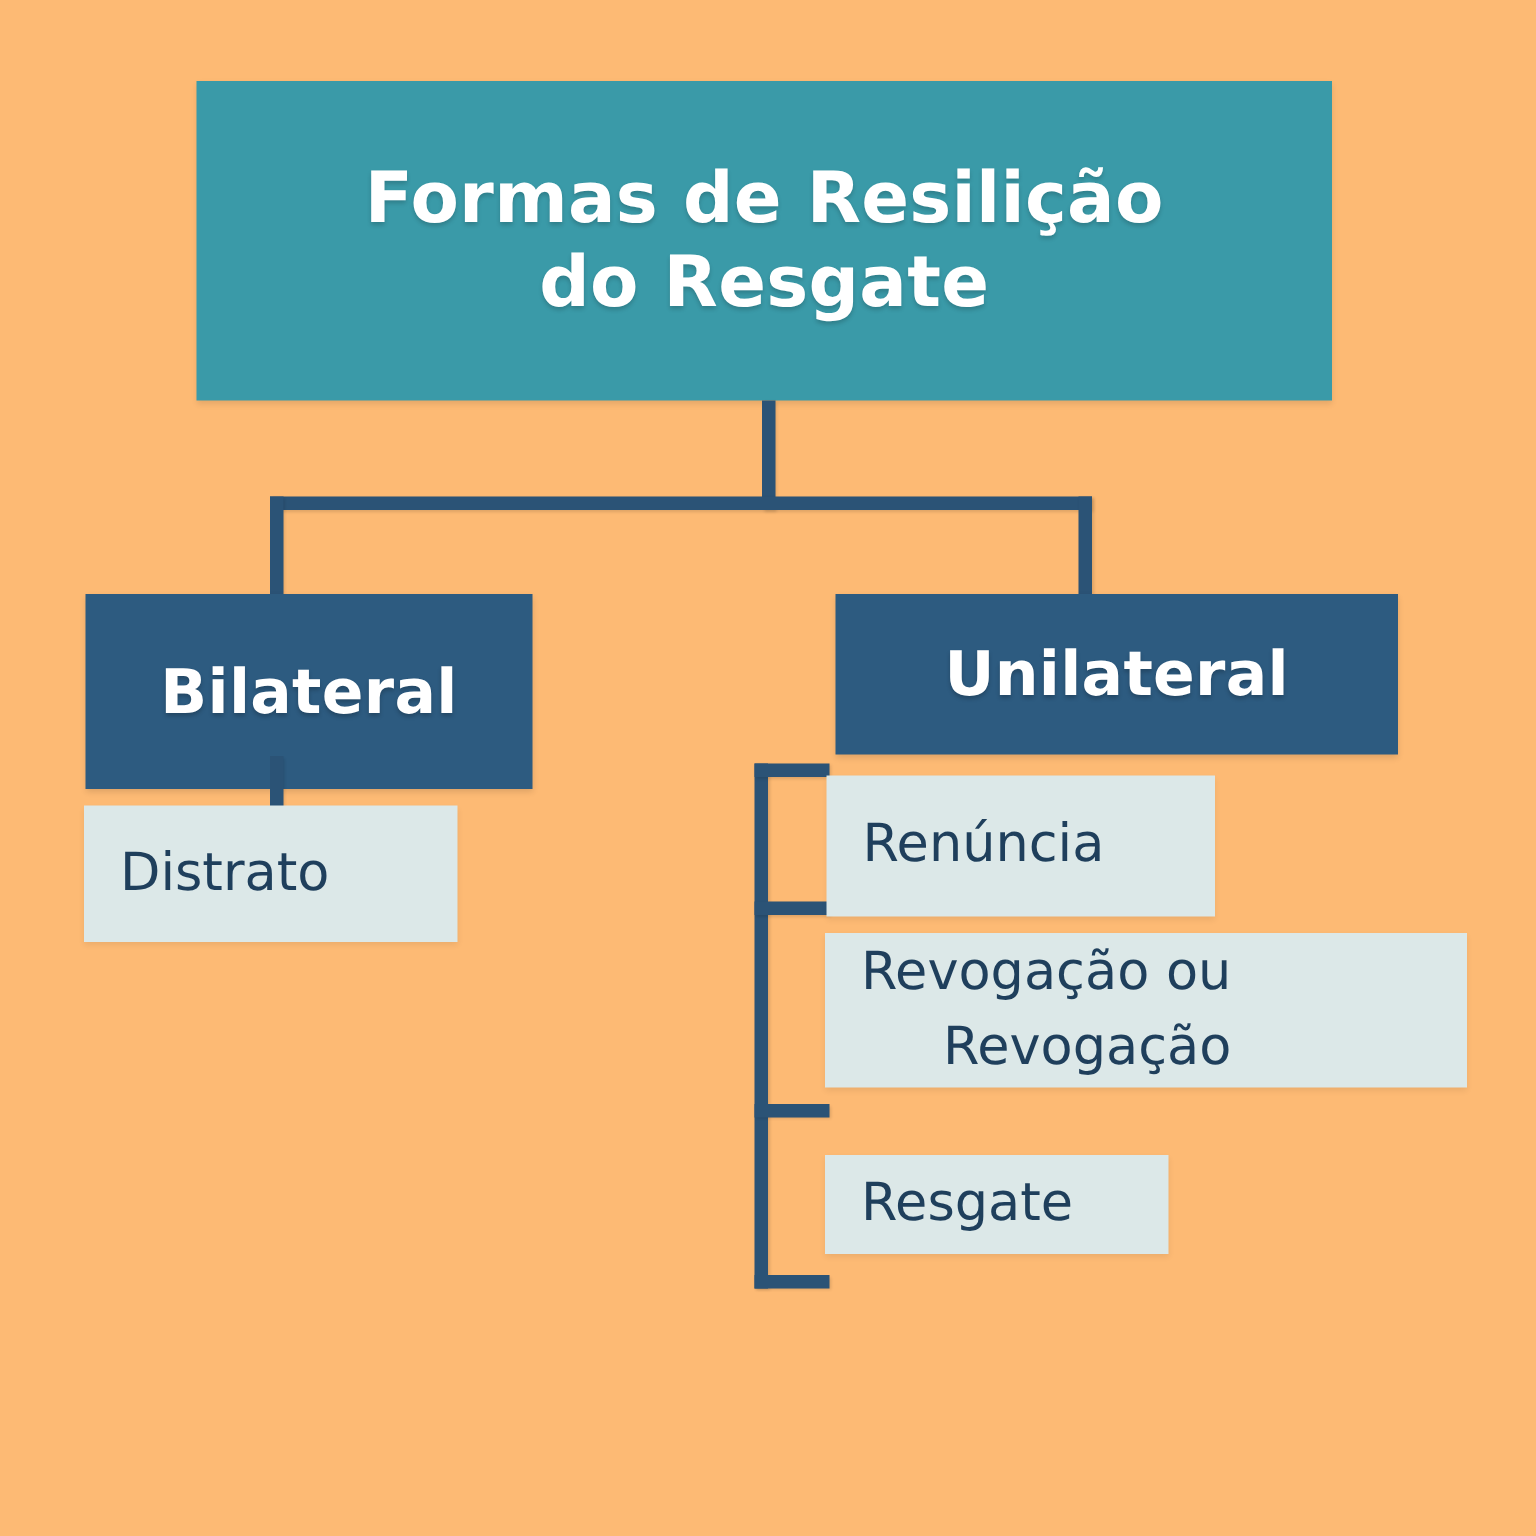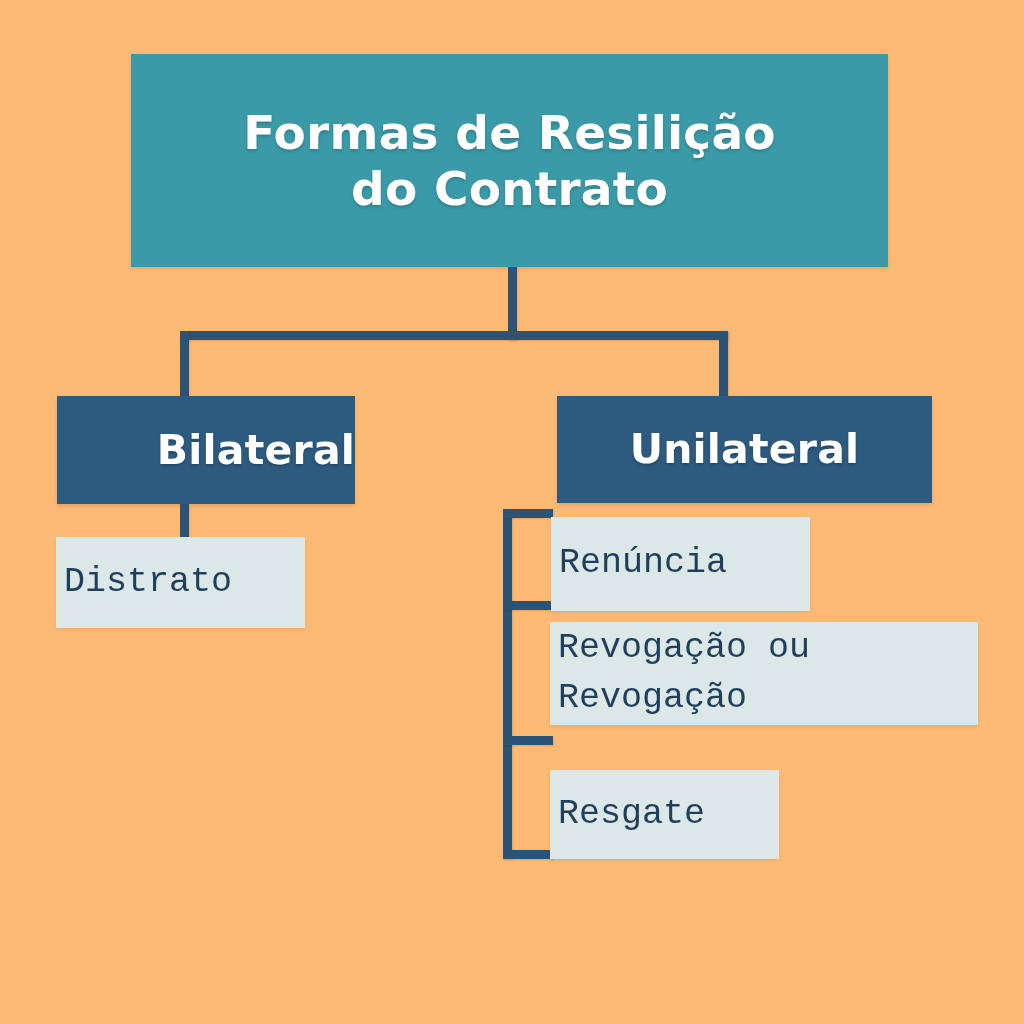--- a/index.html
+++ b/index.html
@@ -82,7 +82,7 @@
   <div class="box box-root" style="left:131px; top:54px; width:757px; height:213px;">
     <div>
       <span>Formas de Resilição</span><br>
-      <span>do Contrato</span>
+      <span>do Resgate</span>
     </div>
   </div>
 

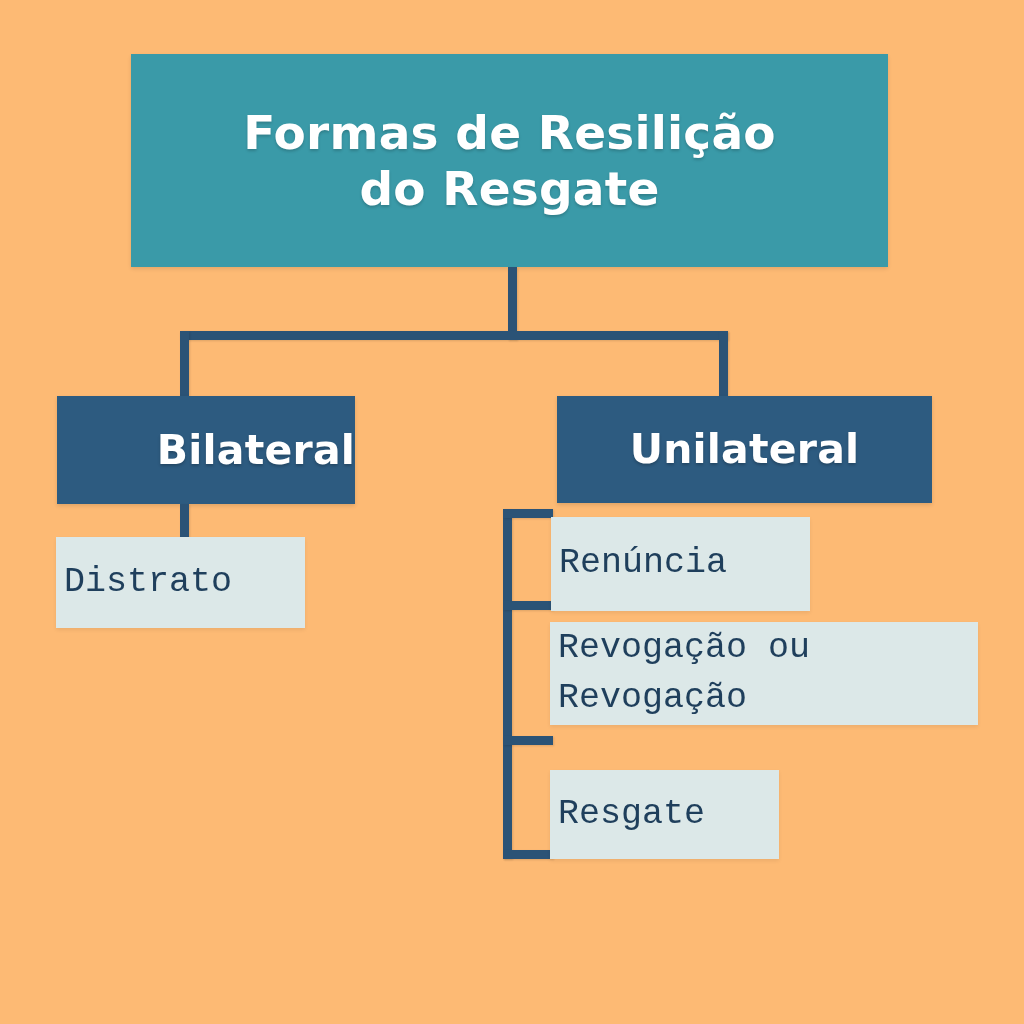--- a/index.html
+++ b/index.html
@@ -94,7 +94,7 @@
 
   <div class="conn conn-v conn-shadow" style="left:719px; top:331px; height:68px;"></div>
 
-  <div class="box box-branch" style="left:57px; top:396px; width:298px; height:108px;justify-content:flex-end;">
+  <div class="box box-branch" style="left:57px; top:396px; width:298px; height:130px;">
     <span>Bilateral</span>
   </div>
 

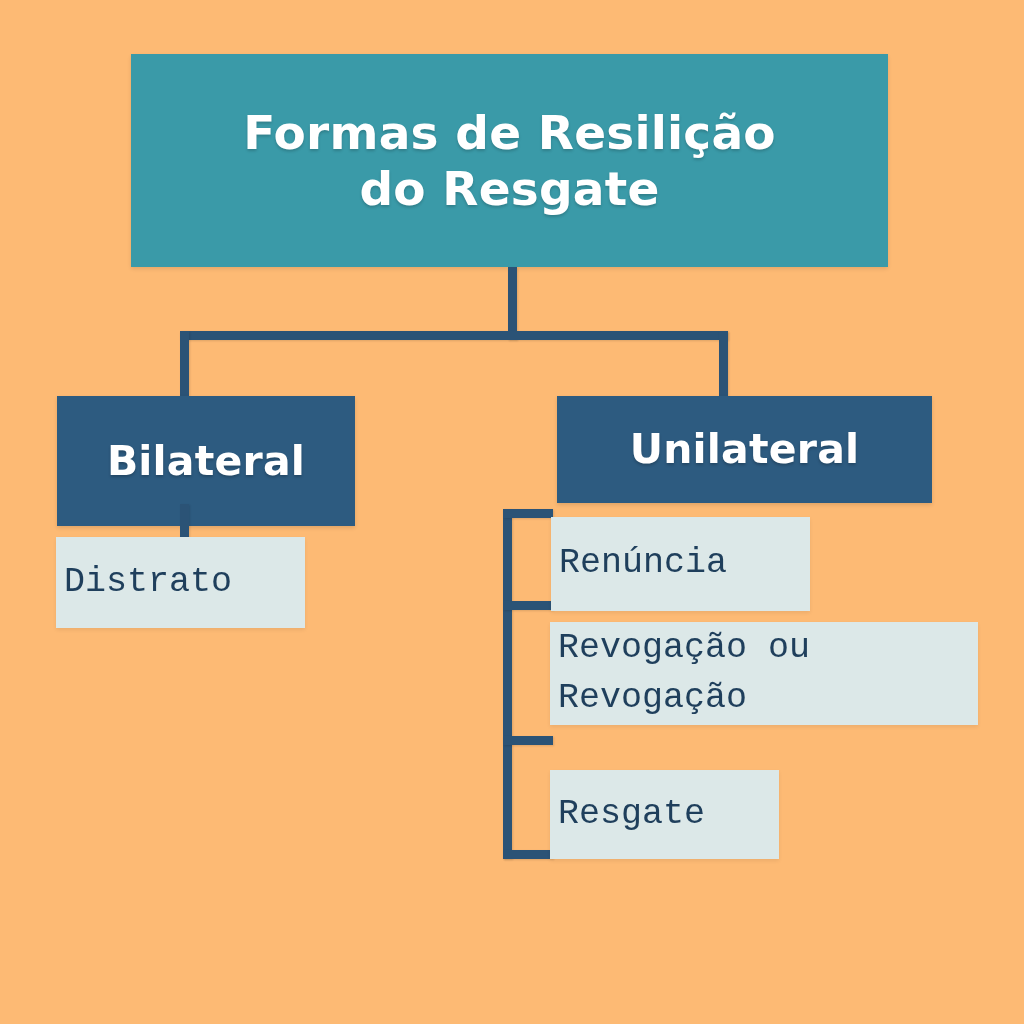--- a/index.html
+++ b/index.html
@@ -58,10 +58,9 @@
     font-weight: 400;
     font-size: 35px;
     justify-content: flex-start;
-    text-align: left;
-    padding-left: 8px;
+    text-align: right;
+    padding-left: 24px;
     box-shadow: 0 2px 4px rgba(0,0,0,0.07);
-    font-family: Liberation Mono, monospace;
   }
   .box-leaf.two-line { line-height: 1.42; }
 

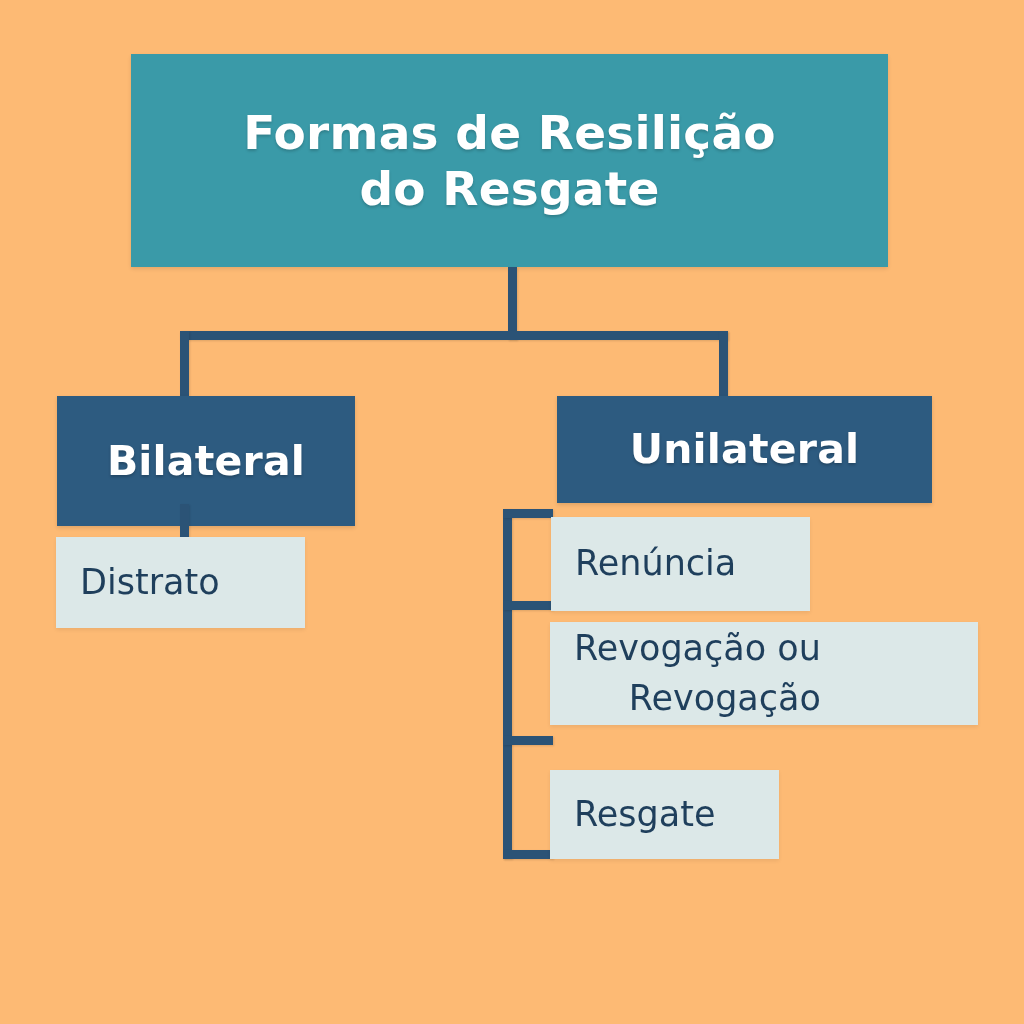--- a/index.html
+++ b/index.html
@@ -128,7 +128,7 @@
     </div>
   </div>
 
-  <div class="box box-leaf" style="left:550px; top:770px; width:229px; height:89px;">
+  <div class="box box-leaf" style="left:550px; top:770px; width:229px; height:66px;">
     <span>Resgate</span>
   </div>
 

